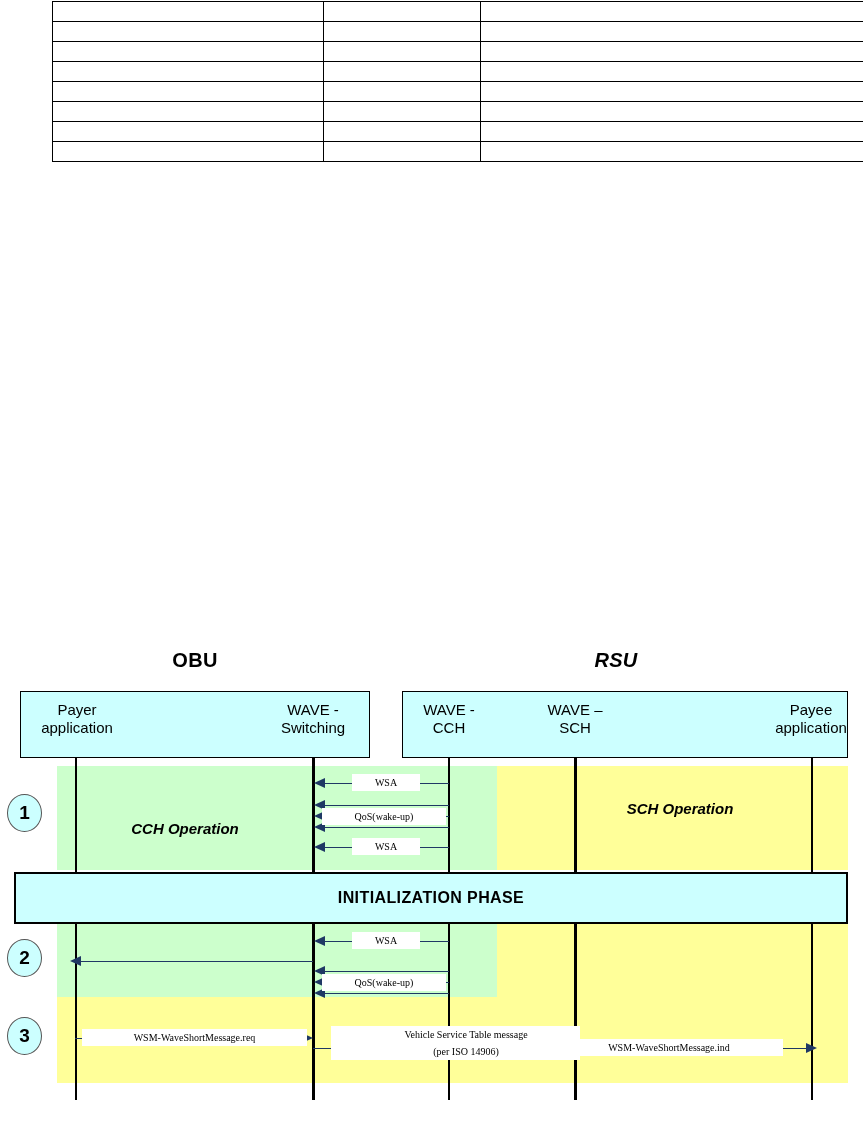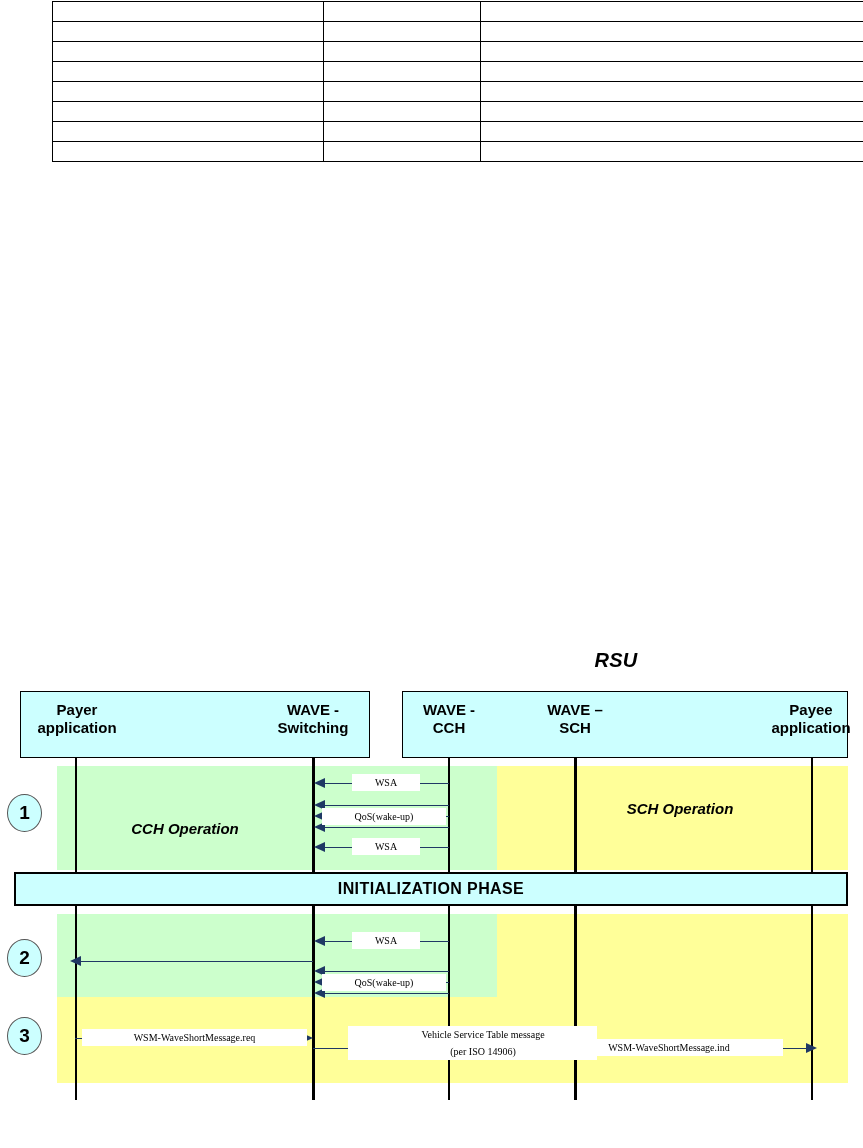--- a/index.html
+++ b/index.html
@@ -237,6 +237,7 @@
 
 <div id="diagram">
 
+  <div id="title-obu" class="node-group-title">OBU</div>
   <div id="title-rsu" class="node-group-title">RSU</div>
 
   <div id="band-p1-green" class="band band-green"></div>

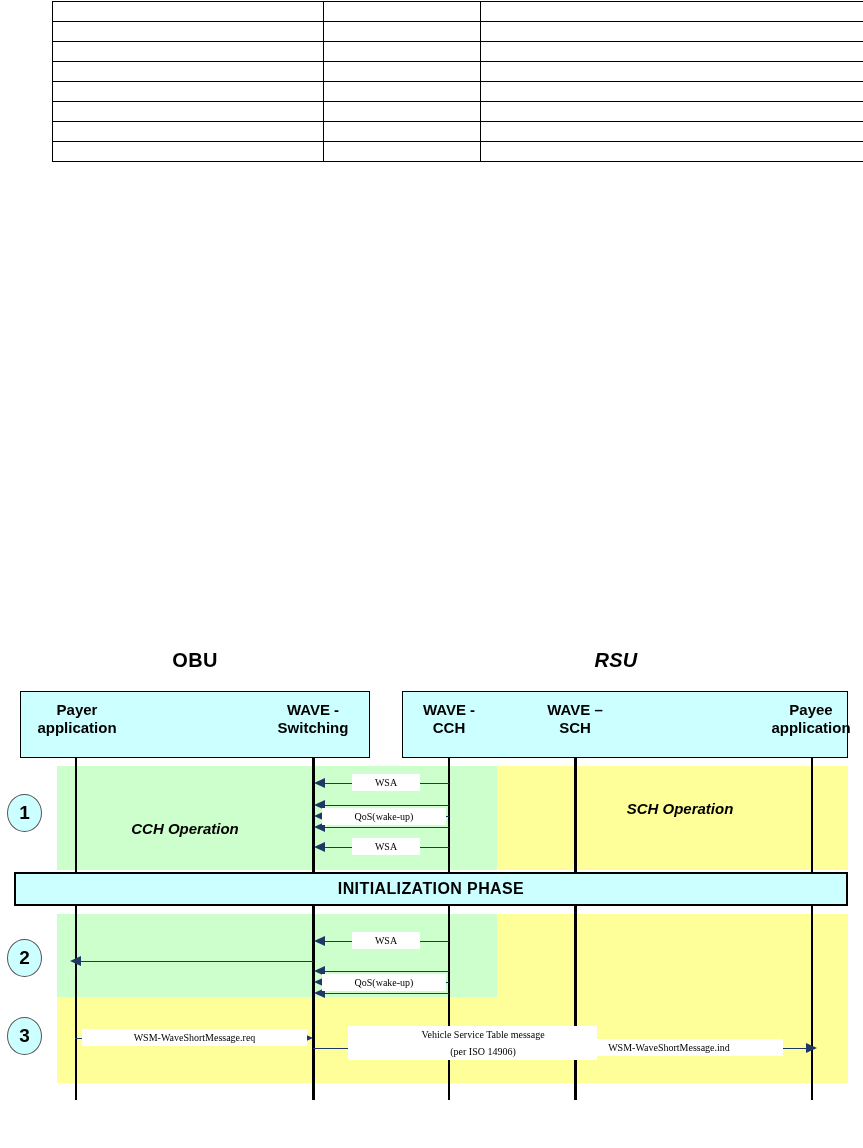--- a/index.html
+++ b/index.html
@@ -68,7 +68,7 @@
 
   .actor-label {
     position: absolute;
-    font-weight: bold;
+    font-weight: normal;
     font-size: 15px;
     line-height: 18px;
     color: #000000;

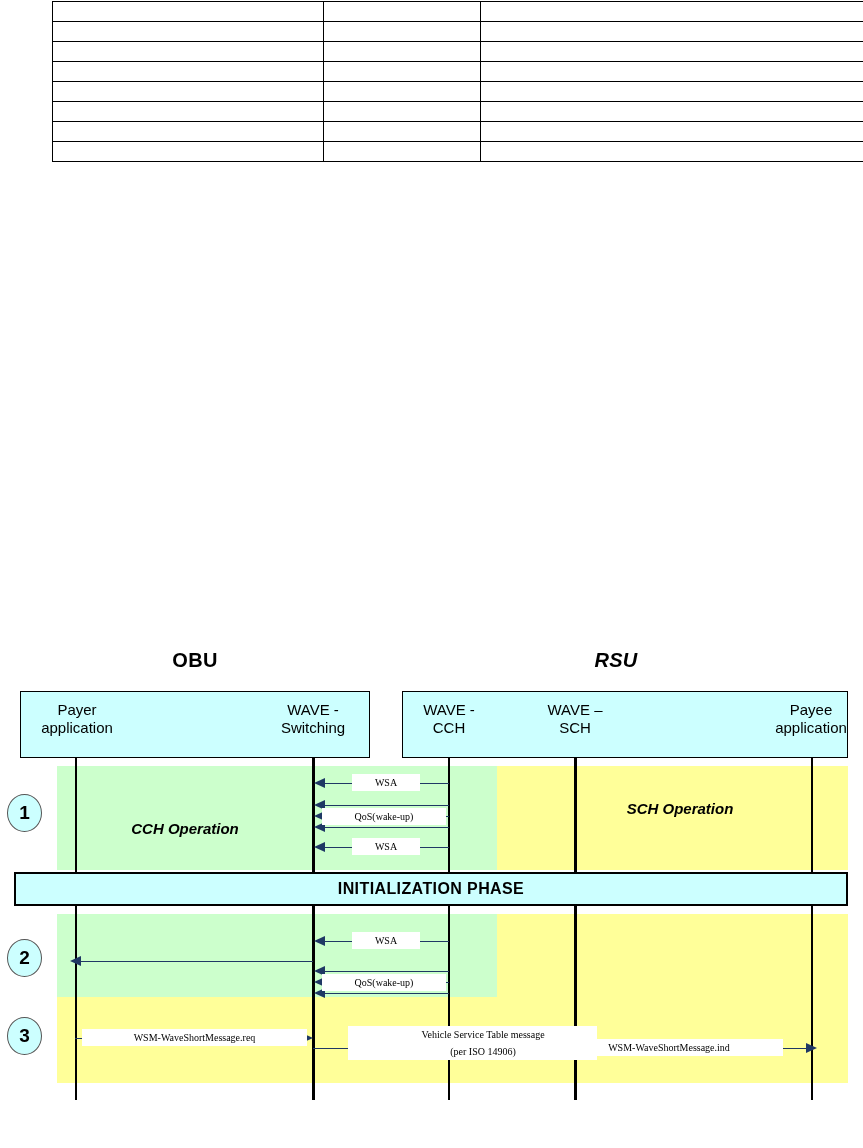--- a/index.html
+++ b/index.html
@@ -124,7 +124,7 @@
     left: 14px;
     top: 872px;
     width: 834px;
-    height: 34px;
+    height: 52px;
     background: #CCFFFF;
     border: 2px solid #000000;
     box-sizing: border-box;

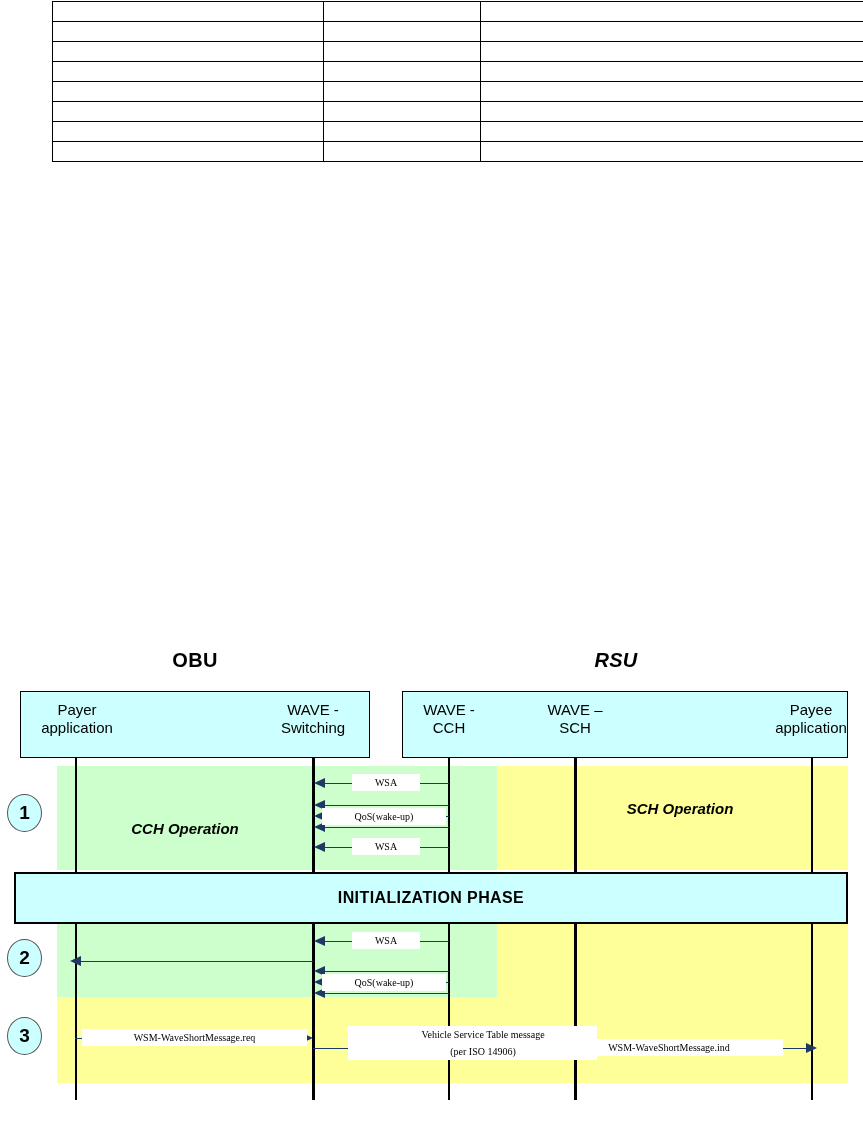--- a/index.html
+++ b/index.html
@@ -310,7 +310,7 @@
 
   <div class="msg-line" style="left:313px; top:1048px; width:261px;"></div>
   <div class="arrow-head right" style="left:566px; top:1043px;"></div>
-  <div class="msg-label" style="left:348px; top:1026px; width:222px;padding-left:24px;">Vehicle Service Table message
+  <div class="msg-label" style="left:331px; top:1026px; width:222px;padding-left:24px;">Vehicle Service Table message
 (per ISO 14906)</div>
 
   <div class="msg-line" style="left:576px; top:1048px; width:236px;"></div>

